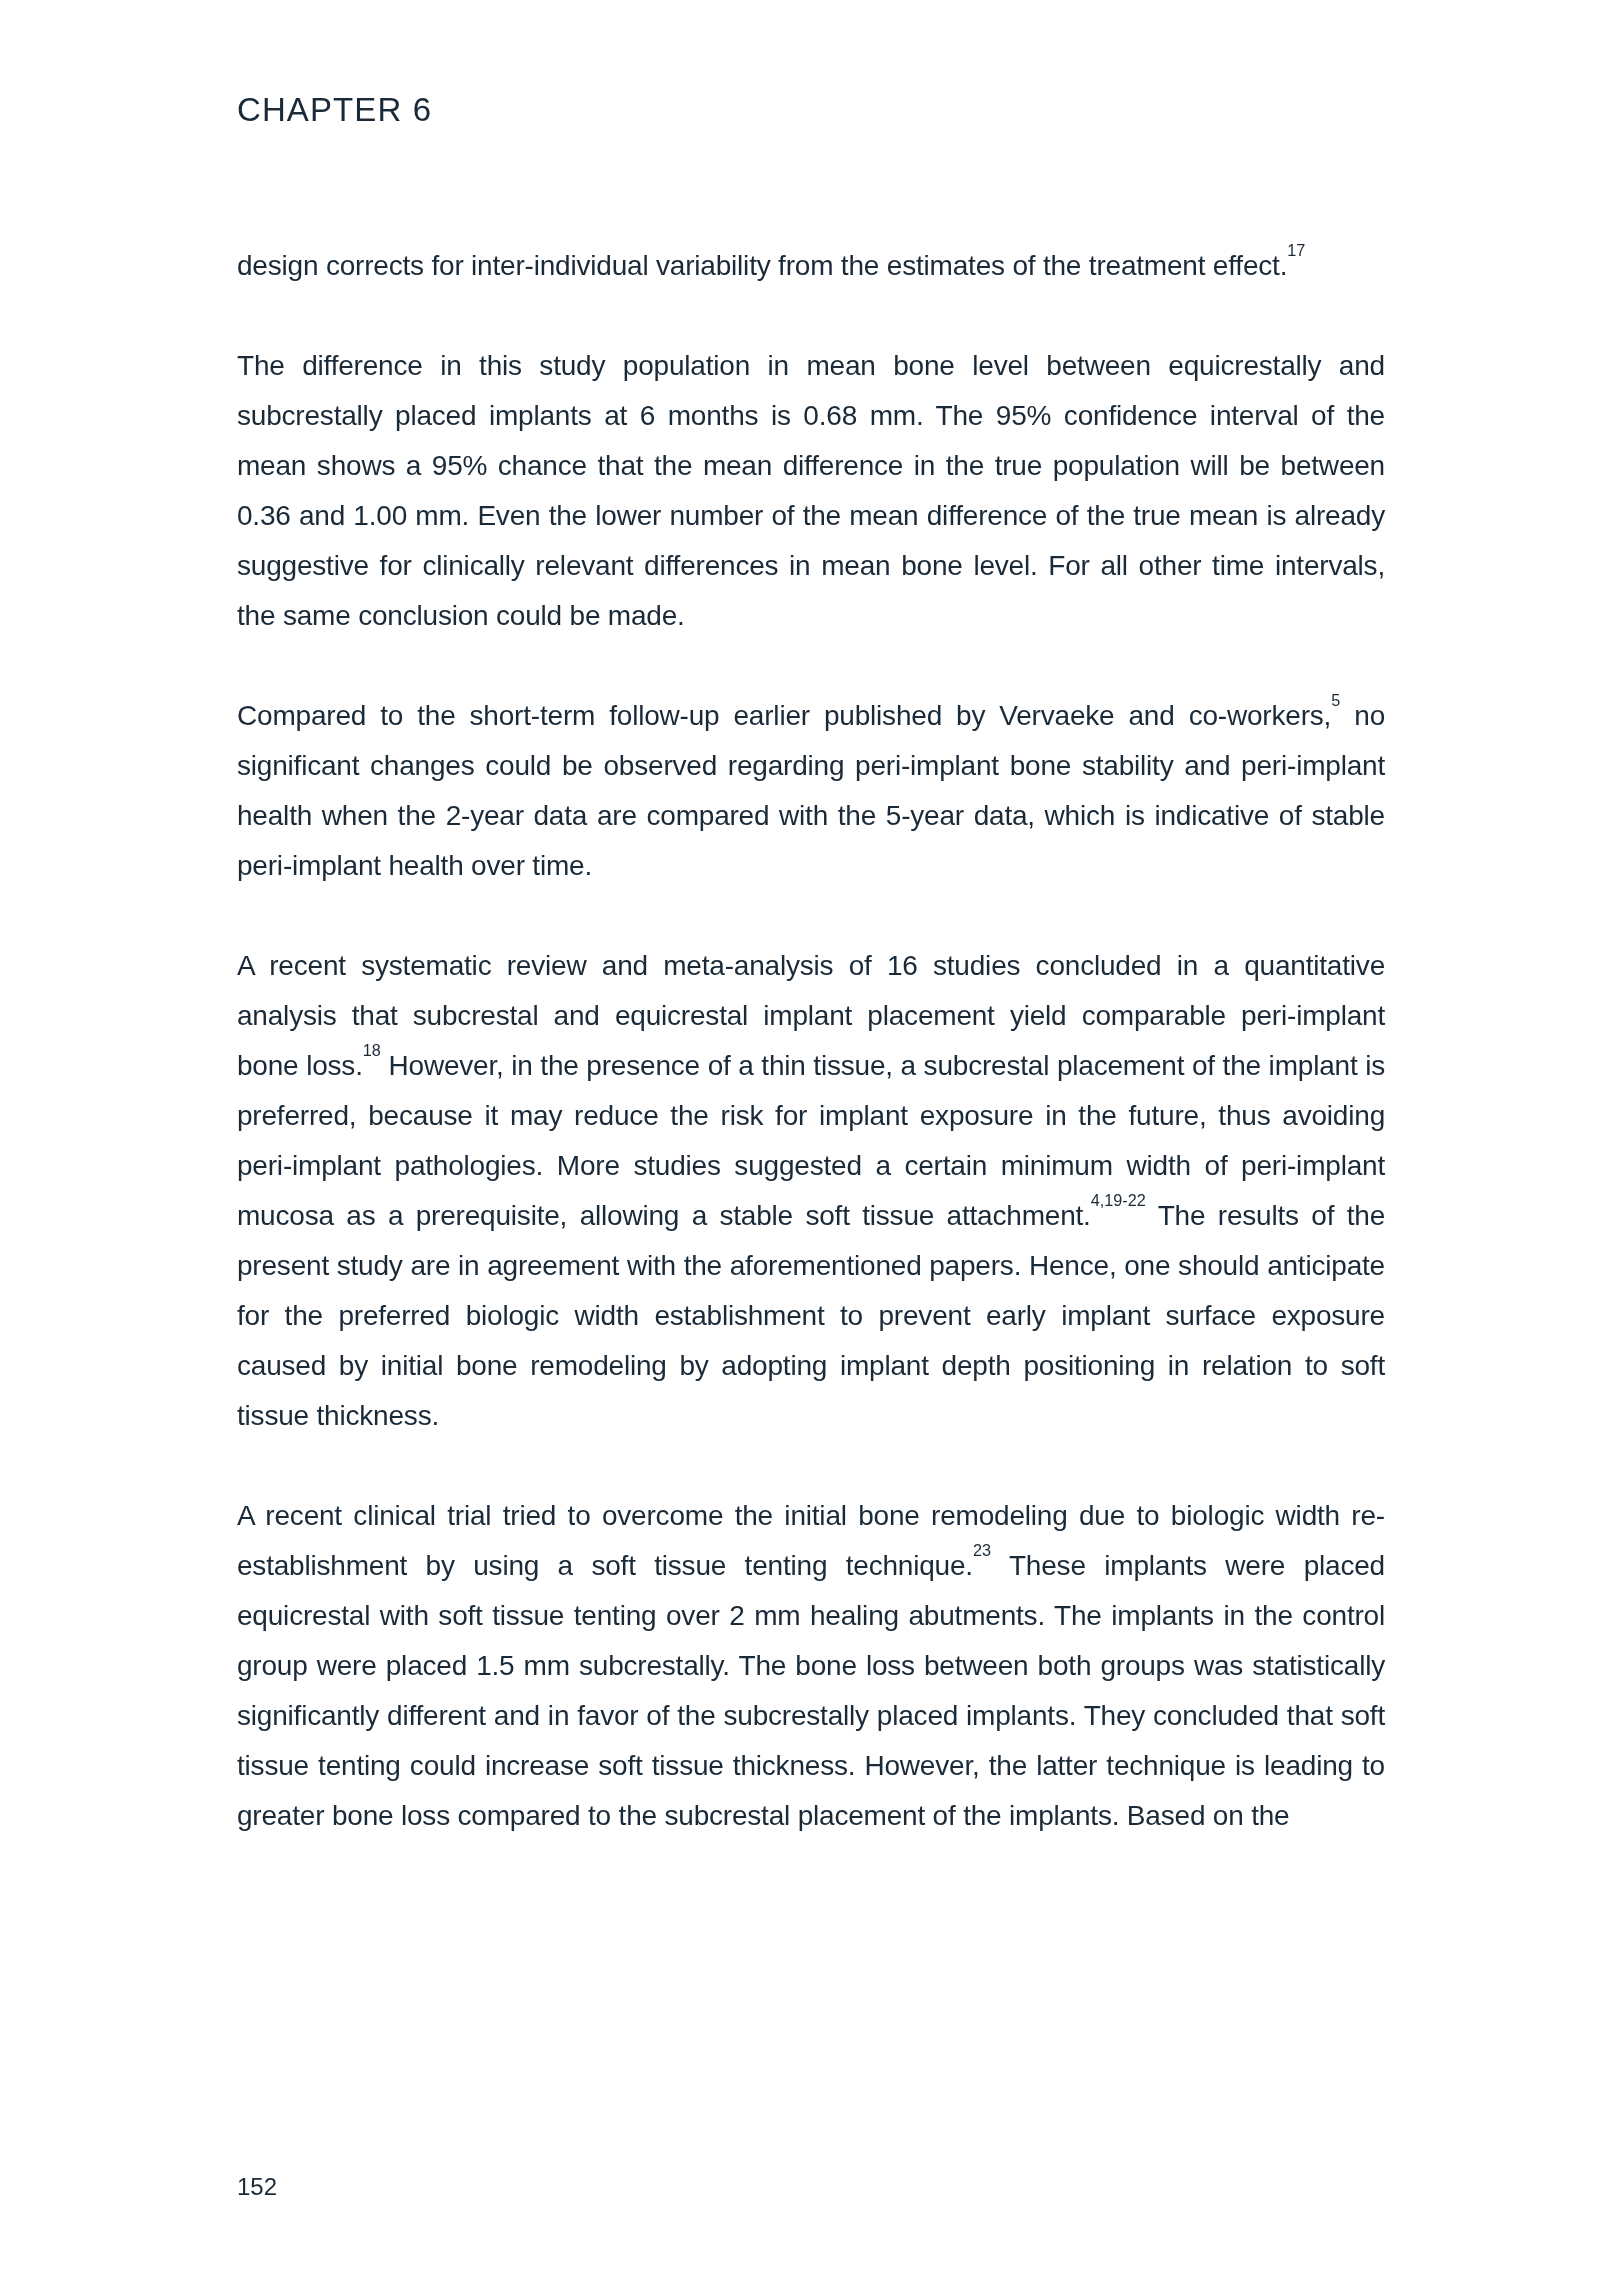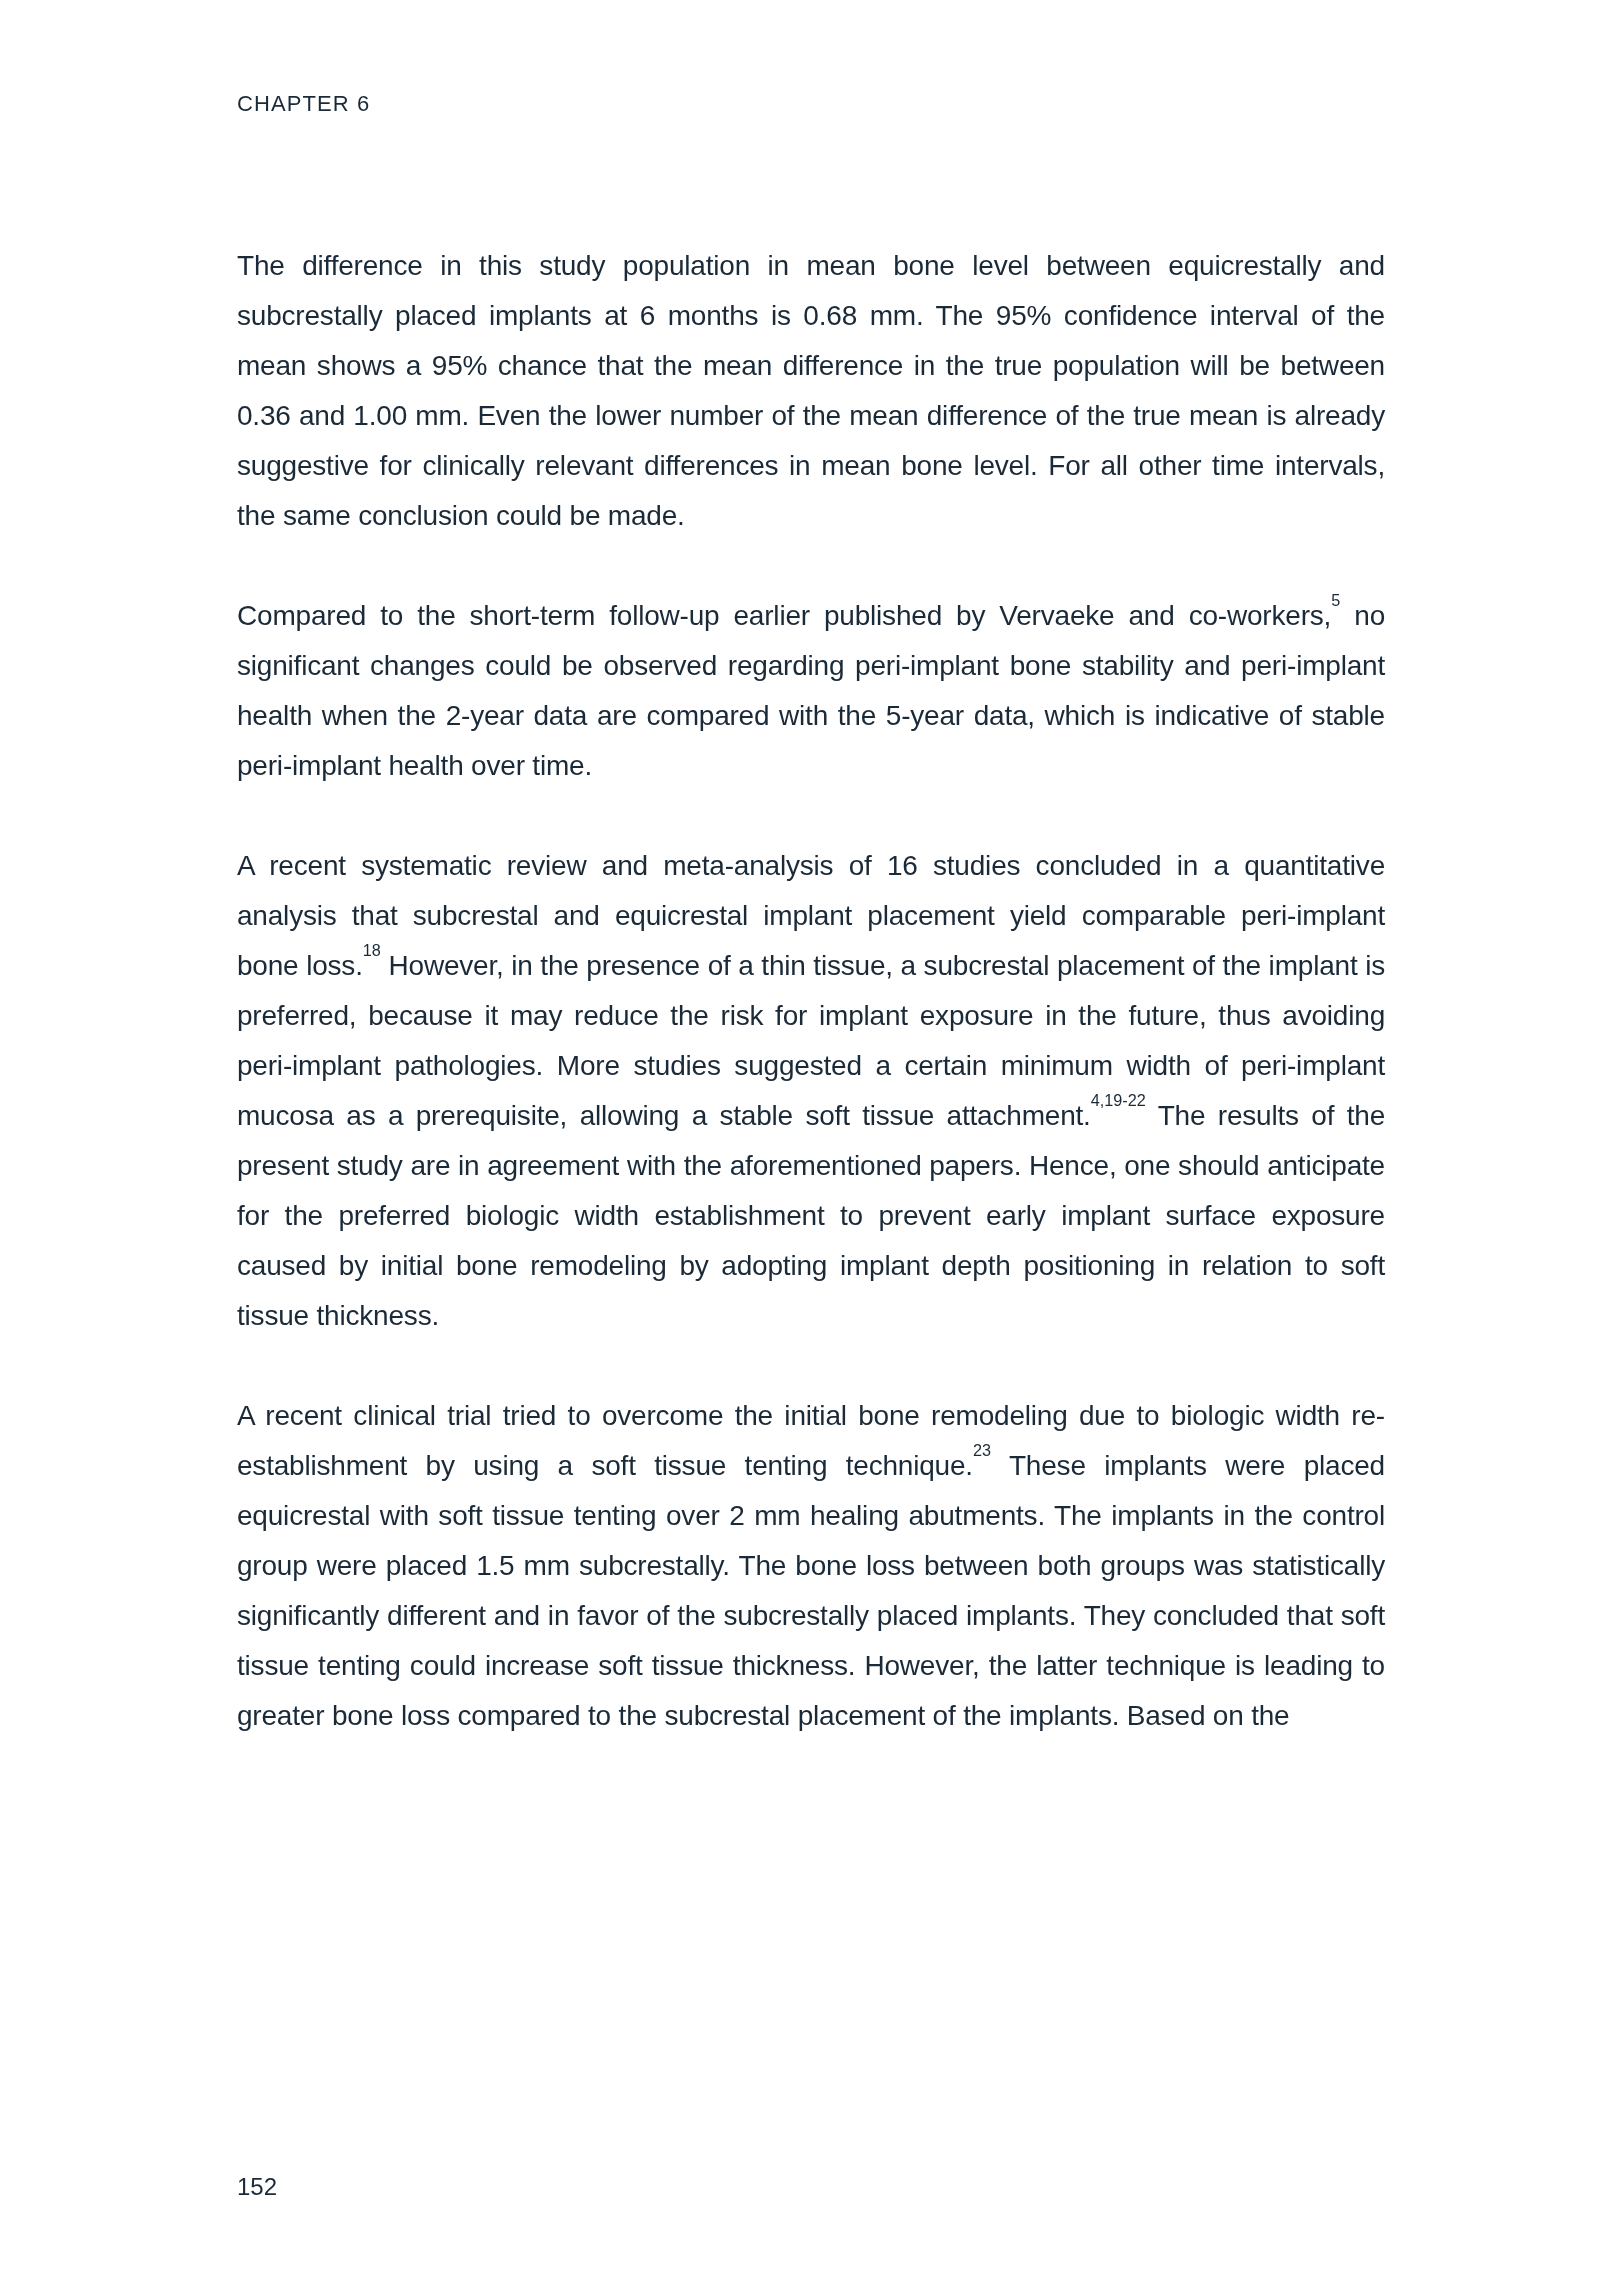--- a/index.html
+++ b/index.html
@@ -23,7 +23,7 @@
     position: absolute;
     left: 237px;
     top: 91px;
-    font-size: 22px;
+    font-size: 33px;
     font-weight: 300;
     letter-spacing: 1.1px;
     color: var(--ink);

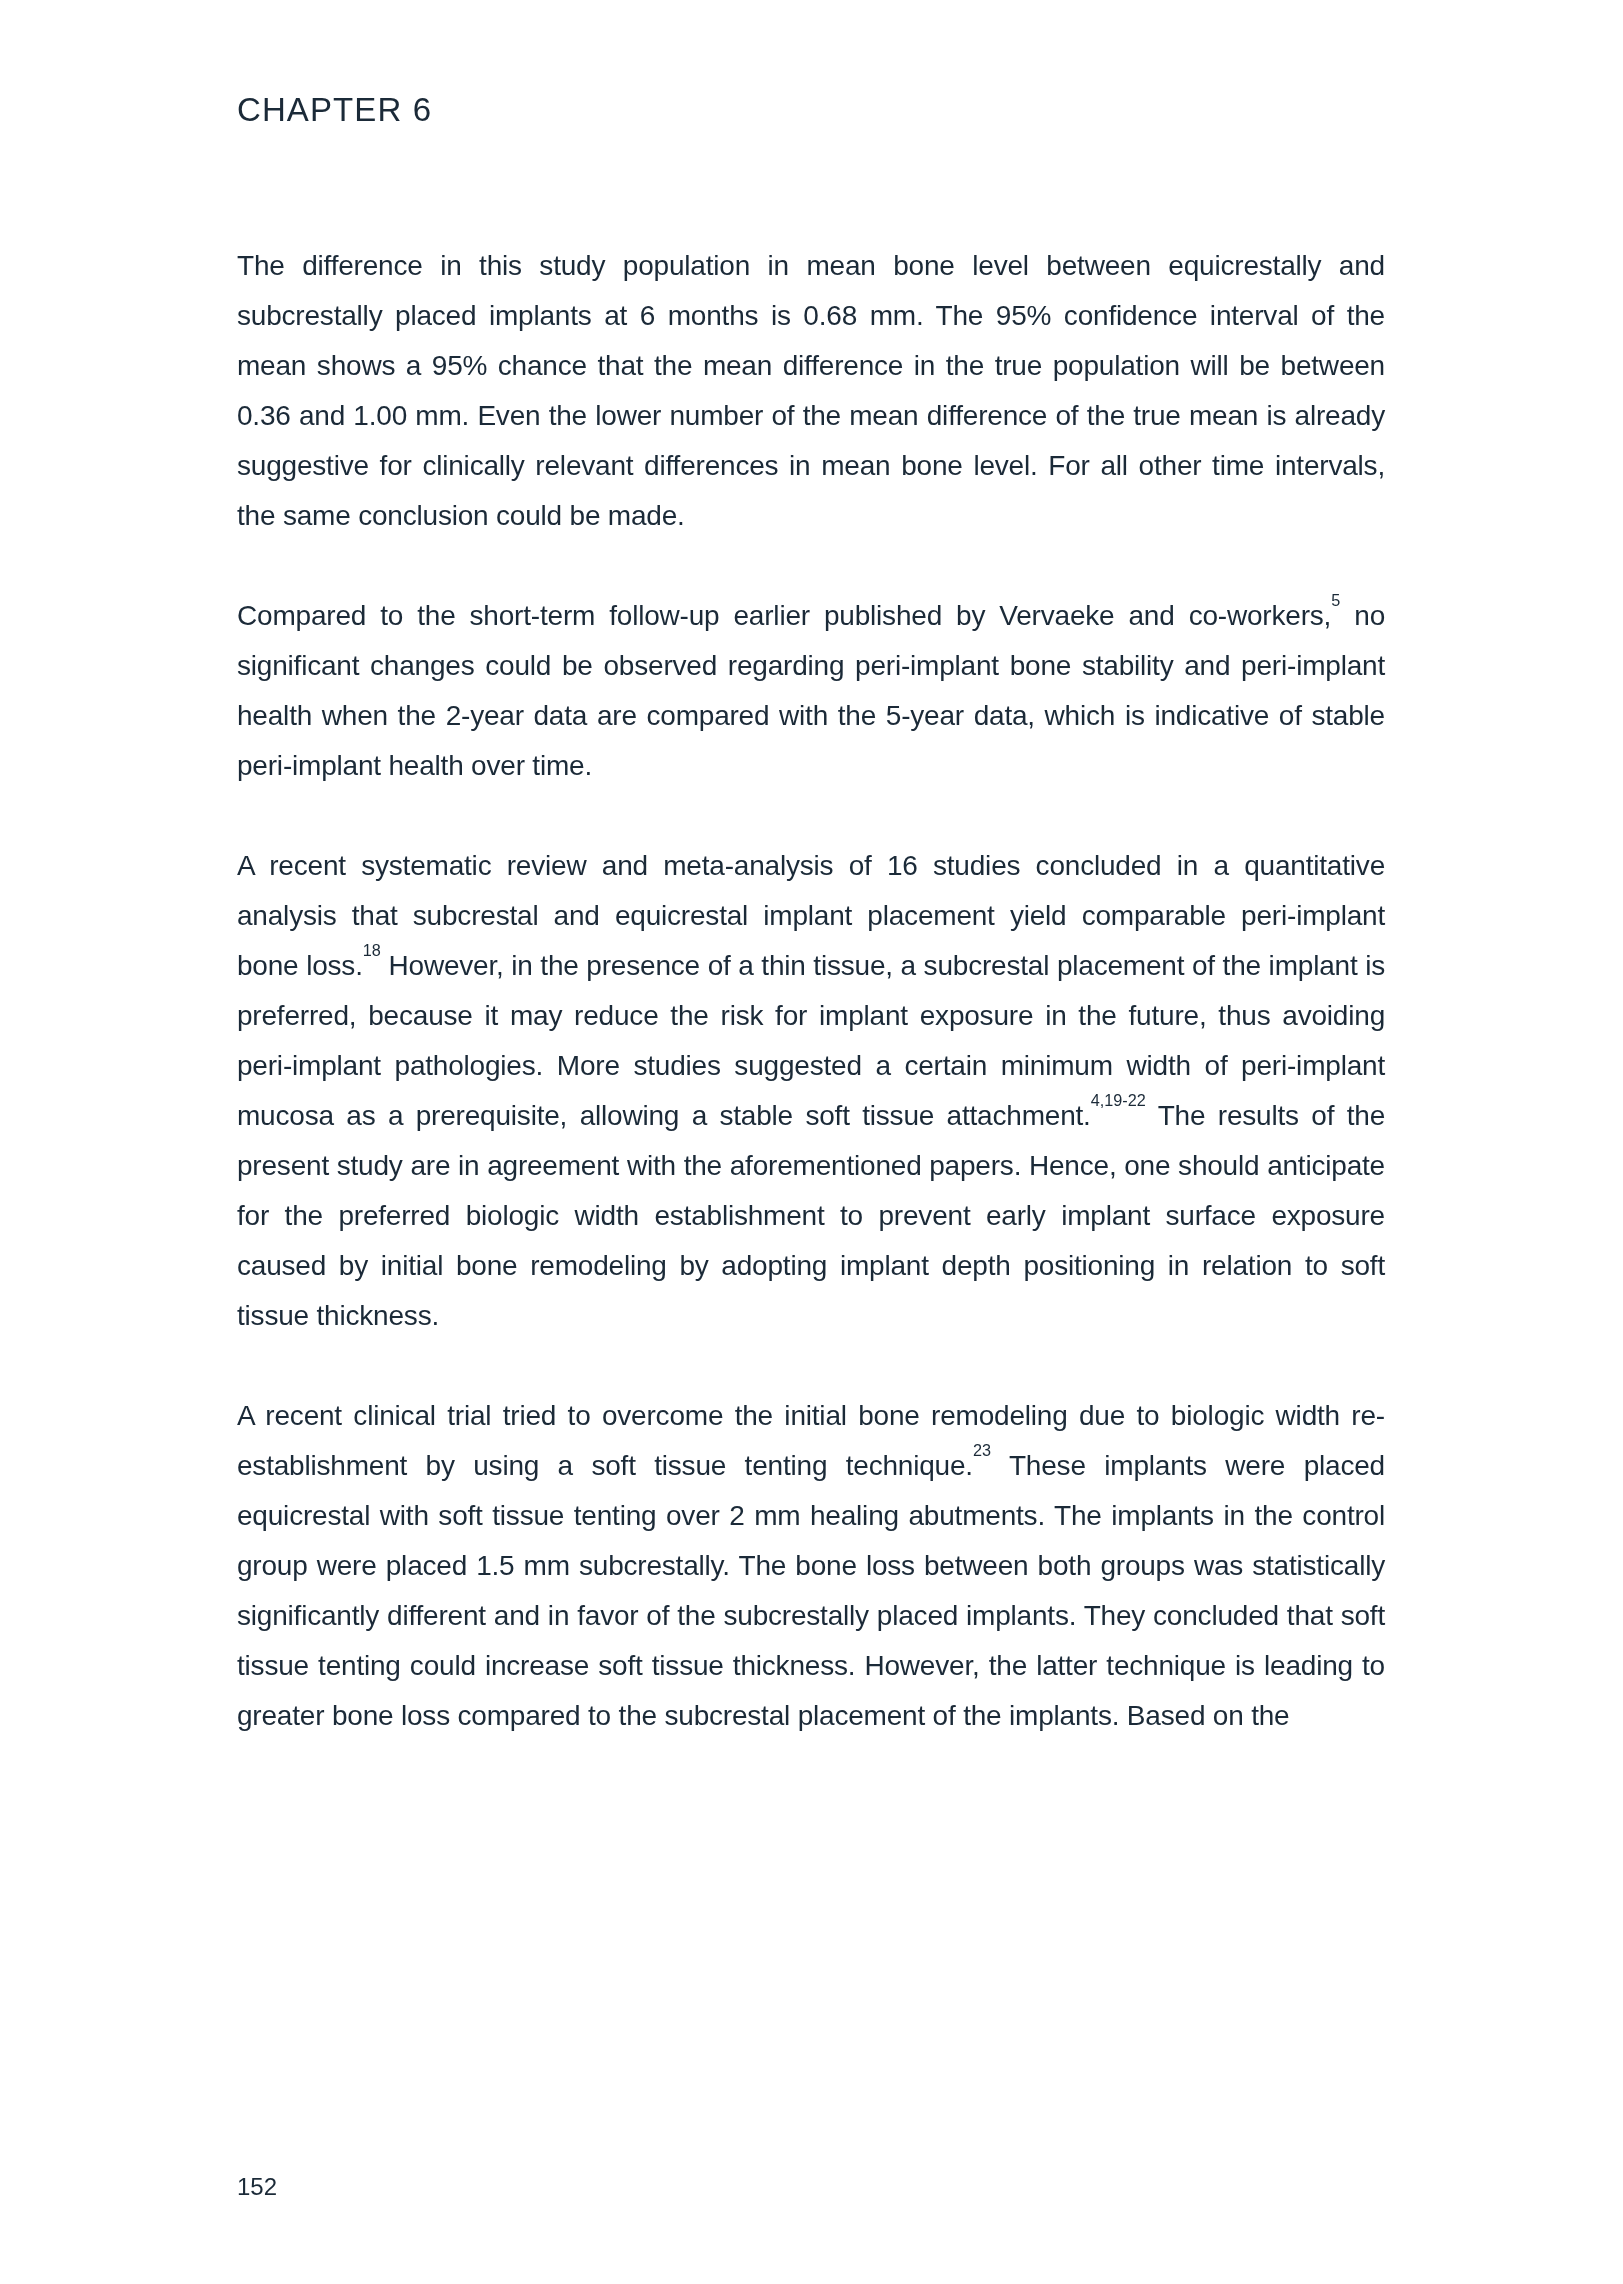--- a/index.html
+++ b/index.html
@@ -76,6 +76,7 @@
 
   <main class="body-text">
 
+    <p><span>design corrects for inter-individual variability from the estimates of the treatment effect.</span><sup class="fnref">17</sup></p>
 
     <p><span>The difference in this study population in mean bone level between equicrestally and subcrestally placed implants at 6 months is 0.68 mm. The 95% confidence interval of the mean shows a 95% chance that the mean difference in the true population will be between 0.36 and 1.00 mm. Even the lower number of the mean difference of the true mean is already suggestive for clinically relevant differences in mean bone level. For all other time intervals, the same conclusion could be made.</span></p>
 

